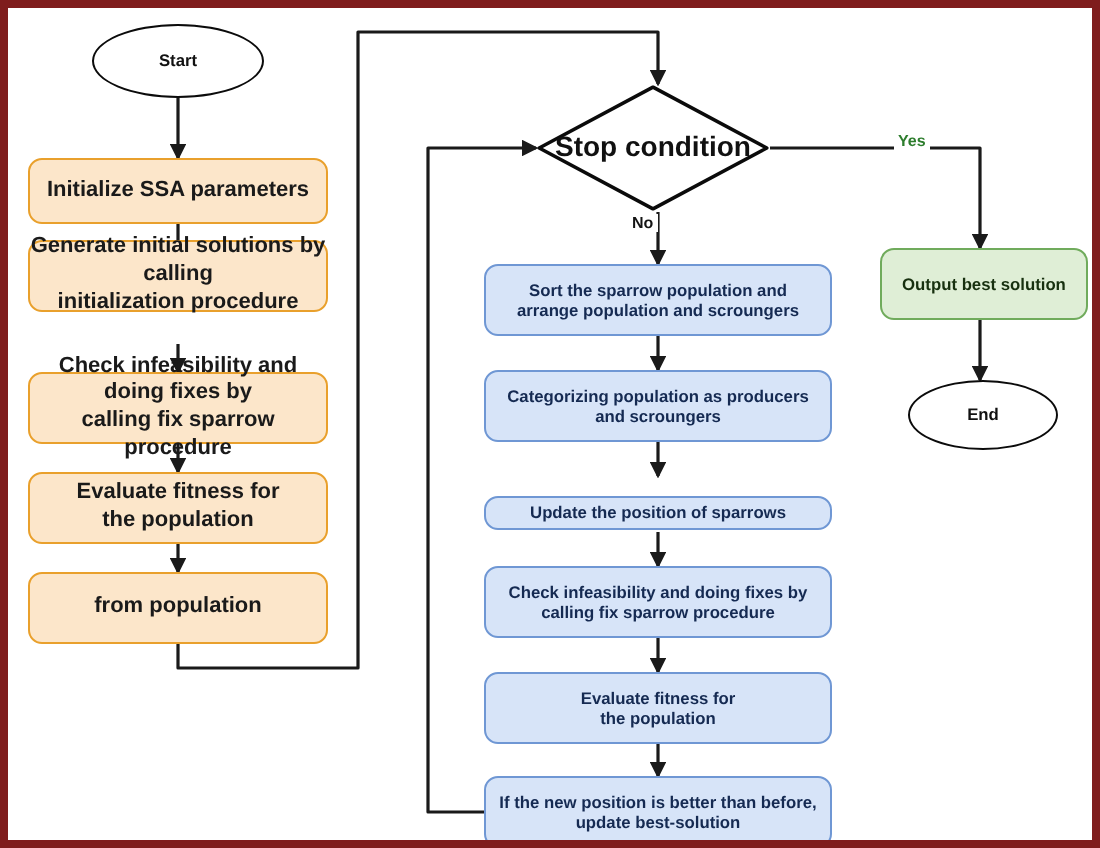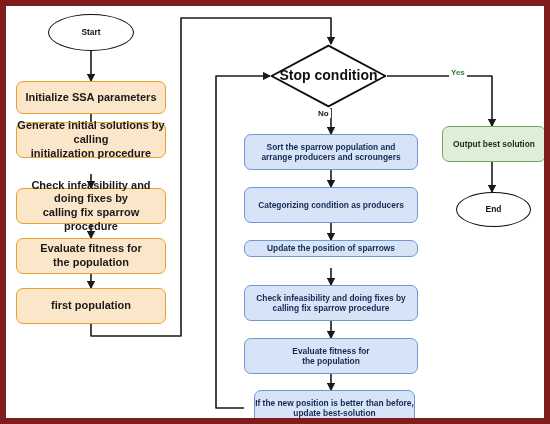--- a/index.html
+++ b/index.html
@@ -12,7 +12,7 @@
     width: 550px;
     height: 424px;
     background: #ffffff;
-    border: 6px solid #7f1d1d;
+    border: 4px solid #7f1d1d;
     box-sizing: border-box;
     overflow: hidden;
     font-family: "Liberation Sans", sans-serif;

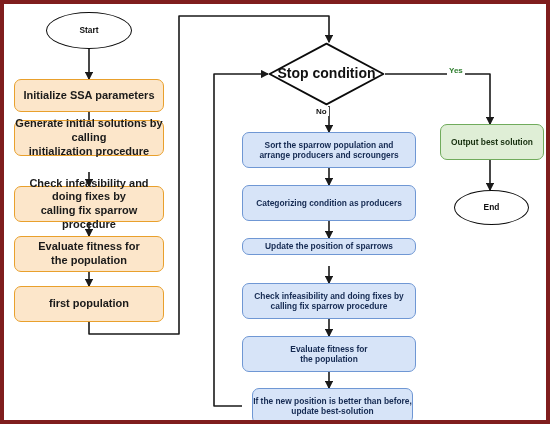--- a/index.html
+++ b/index.html
@@ -195,7 +195,7 @@
   <div class="node proc proc-blue" style="left:238px; top:128px; width:174px; height:36px;">
     <div>
       <span class="nline">Sort the sparrow population and</span>
-      <span class="nline">arrange producers and scroungers</span>
+      <span class="nline">arrange population and scroungers</span>
     </div>
   </div>
 

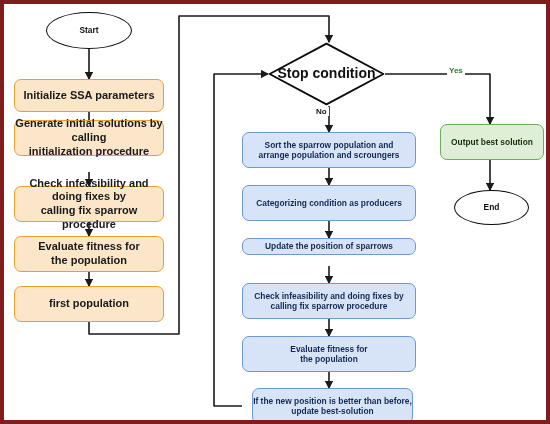--- a/index.html
+++ b/index.html
@@ -201,7 +201,7 @@
 
   <div class="node proc proc-blue" style="left:238px; top:181px; width:174px; height:36px;">
     <div>
-      <span class="nline">Categorizing condition as producers</span>
+      <span class="nline">Categorizing population as producers</span>
     </div>
   </div>
 

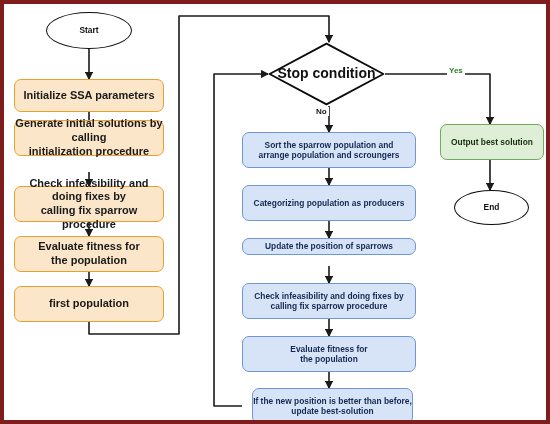--- a/index.html
+++ b/index.html
@@ -202,6 +202,7 @@
   <div class="node proc proc-blue" style="left:238px; top:181px; width:174px; height:36px;">
     <div>
       <span class="nline">Categorizing population as producers</span>
+      <span class="nline">and scroungers</span>
     </div>
   </div>
 

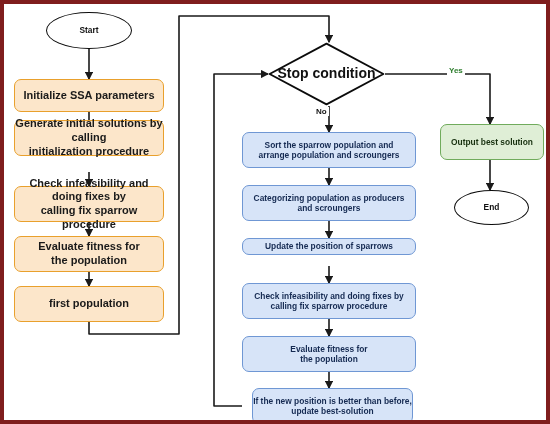--- a/index.html
+++ b/index.html
@@ -206,7 +206,7 @@
     </div>
   </div>
 
-  <div class="node proc proc-blue" style="left:238px; top:234px; width:174px; height:17px;">
+  <div class="node proc proc-blue" style="left:238px; top:244px; width:174px; height:17px;">
     <span>Update the position of sparrows</span>
   </div>
 

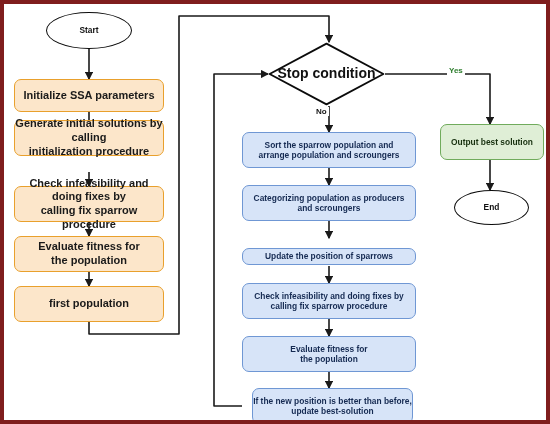--- a/index.html
+++ b/index.html
@@ -169,7 +169,7 @@
 
   <div class="node proc proc-orange" style="left:10px; top:282px; width:150px; height:36px;">
     <div>
-      <span class="nline">first population</span>
+      <span class="nline">from population</span>
     </div>
   </div>
 

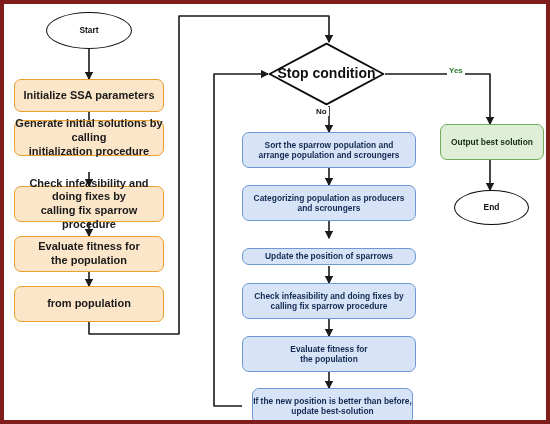--- a/index.html
+++ b/index.html
@@ -224,7 +224,7 @@
     </div>
   </div>
 
-  <div class="node proc proc-blue" style="left:248px; top:384px; width:161px; height:36px;">
+  <div class="node proc proc-blue" style="left:238px; top:384px; width:174px; height:36px;">
     <div>
       <span class="nline">If the new position is better than before,</span>
       <span class="nline">update best-solution</span>

